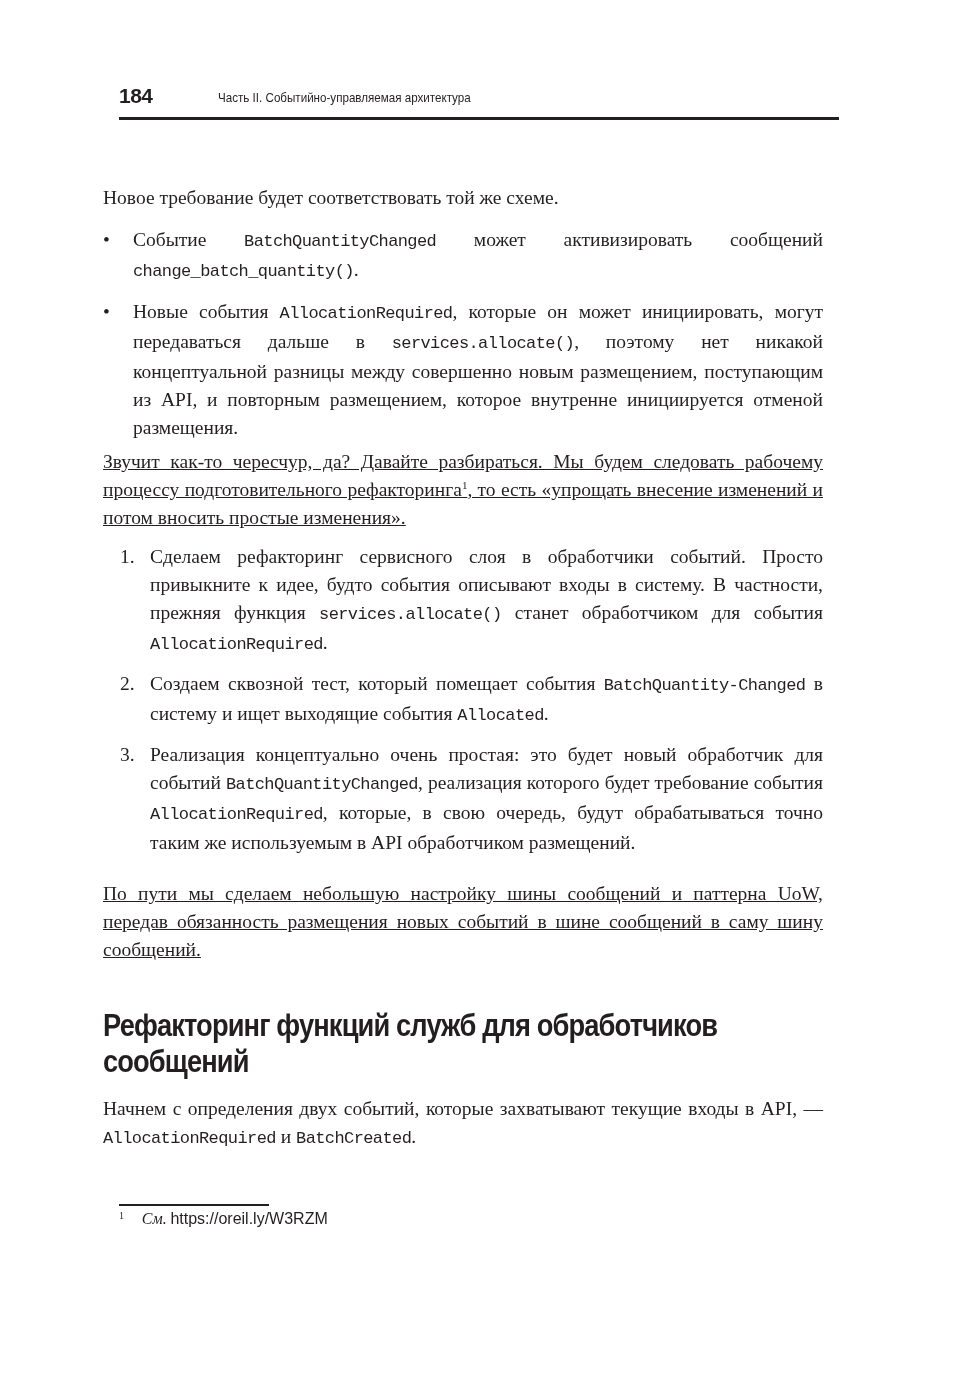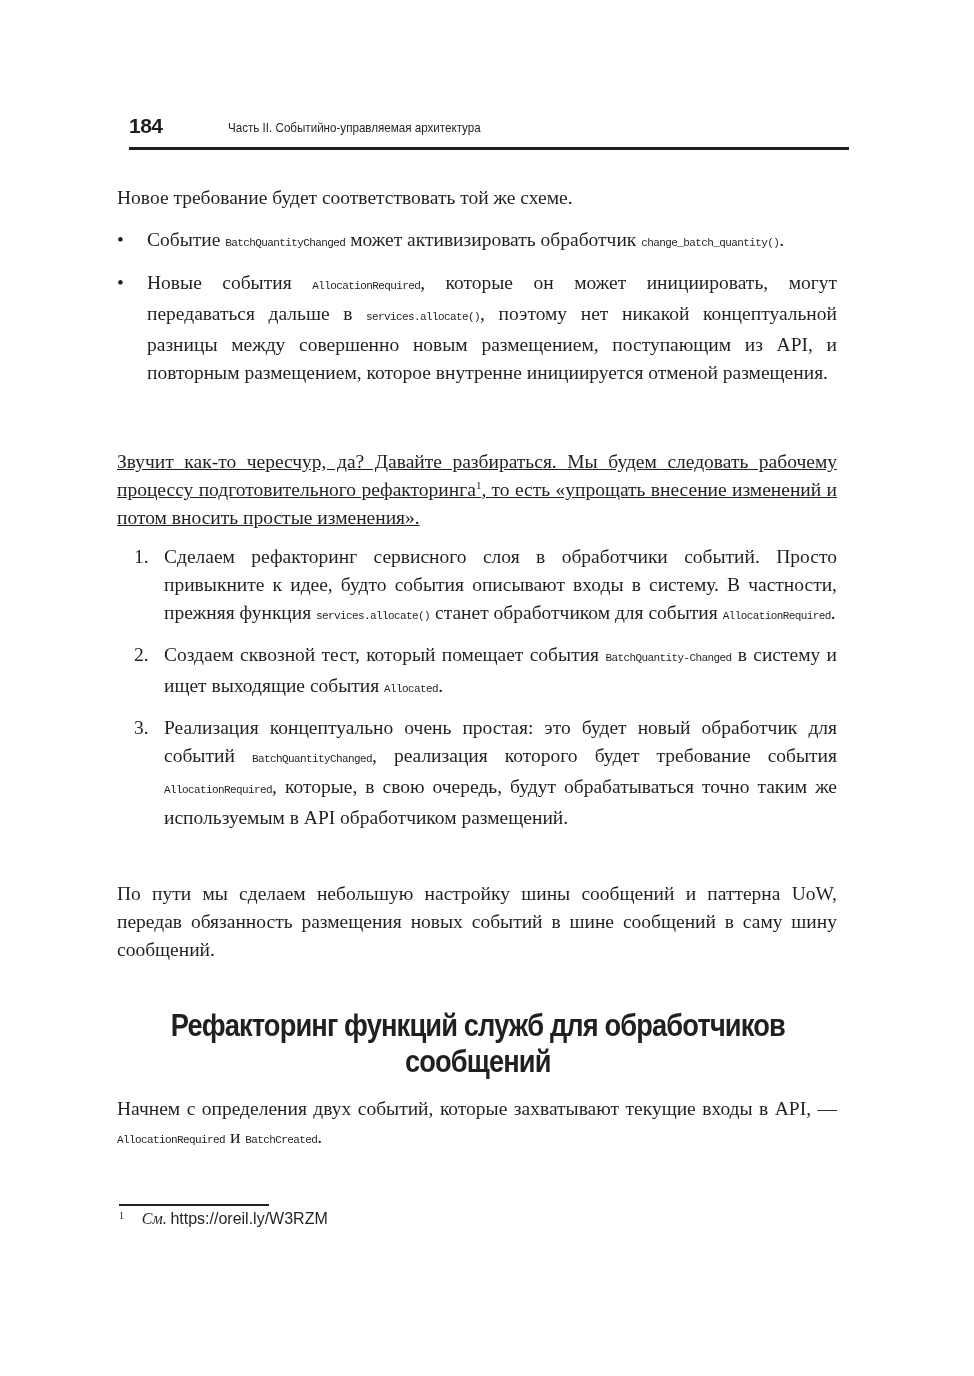--- a/index.html
+++ b/index.html
@@ -4,7 +4,7 @@
 <style>
   html, body { margin: 0; padding: 0; background: #ffffff; }
   body { width: 974px; height: 1376px; position: relative; overflow: hidden; color: #231f20; }
-  .header { position: absolute; left: 129px; top: 84px; width: 720px; height: 36px; margin-top: 30px; }
+  .header { position: absolute; left: 119px; top: 84px; width: 720px; height: 36px; }
   .page-num { position: absolute; left: 0; top: 0; font-family: "Liberation Sans", sans-serif; font-weight: bold; font-size: 21px; letter-spacing: -0.5px; }
   .running-title { position: absolute; left: 99px; top: 6px; font-family: "Liberation Sans", sans-serif; font-size: 13.5px; transform: scaleX(0.86); transform-origin: left top; white-space: nowrap; }
   .header-rule { position: absolute; left: 0; top: 33px; width: 720px; height: 3px; background: #231f20; }

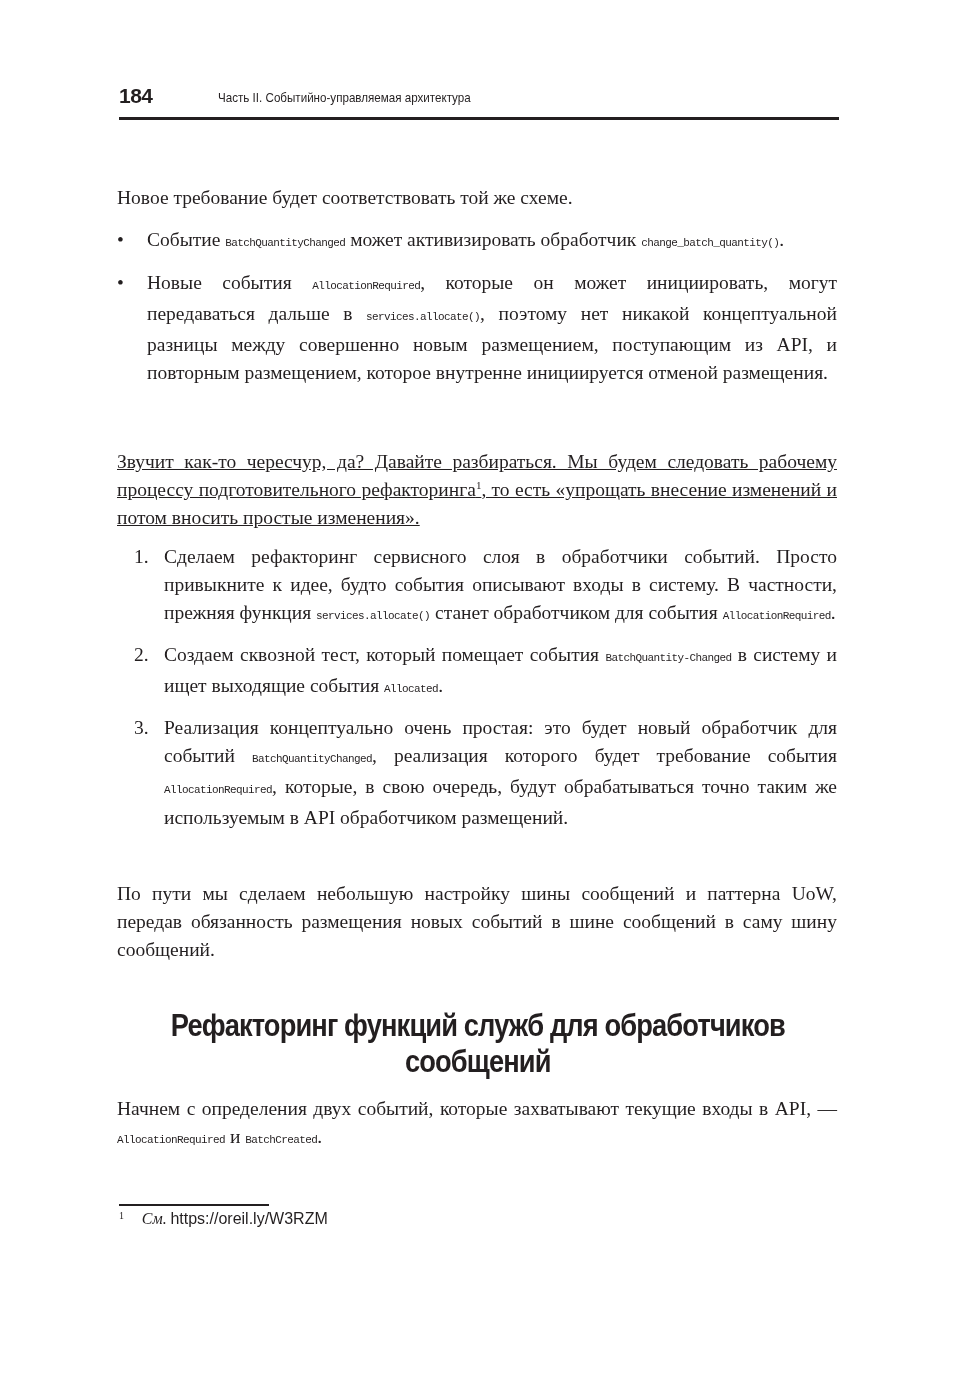--- a/index.html
+++ b/index.html
@@ -12,7 +12,7 @@
   .serif { font-family: "Liberation Serif", serif; font-size: 19.5px; line-height: 28px; }
   .mono { font-family: "Liberation Mono", monospace; font-size: 11px; letter-spacing: -0.6px; }
   p { margin: 0; text-align: justify; }
-  .block { position: absolute; left: 117px; width: 720px; }
+  .block { position: absolute; left: 103px; width: 720px; }
 
   .bullet { position: relative; padding-left: 30px; }
   .bullet .dot { position: absolute; left: 0; top: 0; }

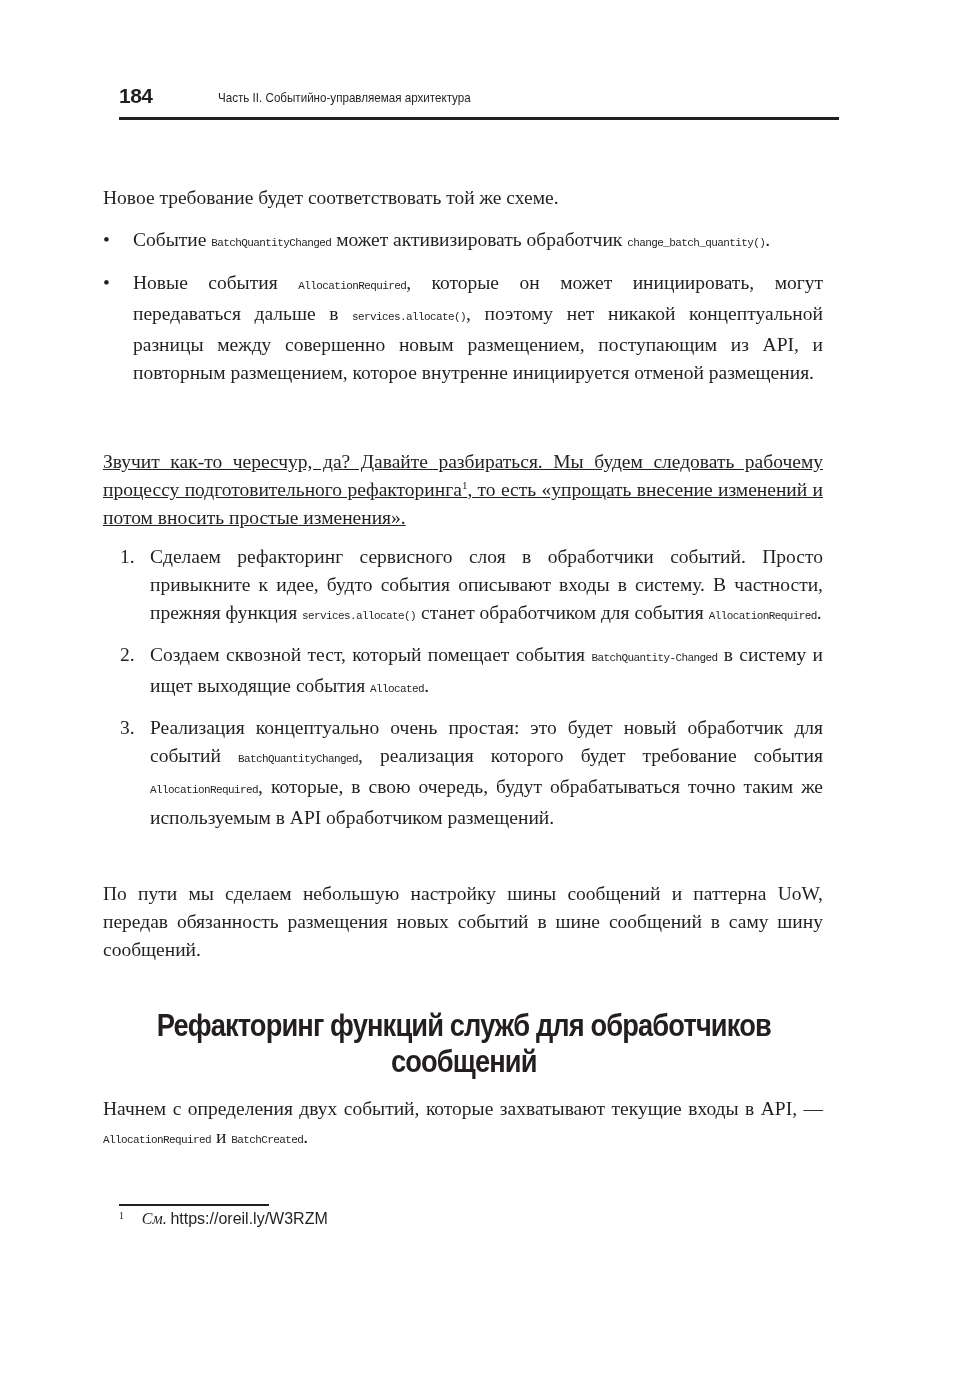--- a/index.html
+++ b/index.html
@@ -10,7 +10,7 @@
   .header-rule { position: absolute; left: 0; top: 33px; width: 720px; height: 3px; background: #231f20; }
 
   .serif { font-family: "Liberation Serif", serif; font-size: 19.5px; line-height: 28px; }
-  .mono { font-family: "Liberation Mono", monospace; font-size: 11px; letter-spacing: -0.6px; }
+  .mono { font-family: "Liberation Mono", monospace; font-size: 17px; letter-spacing: -0.6px; }
   p { margin: 0; text-align: justify; }
   .block { position: absolute; left: 103px; width: 720px; }
 

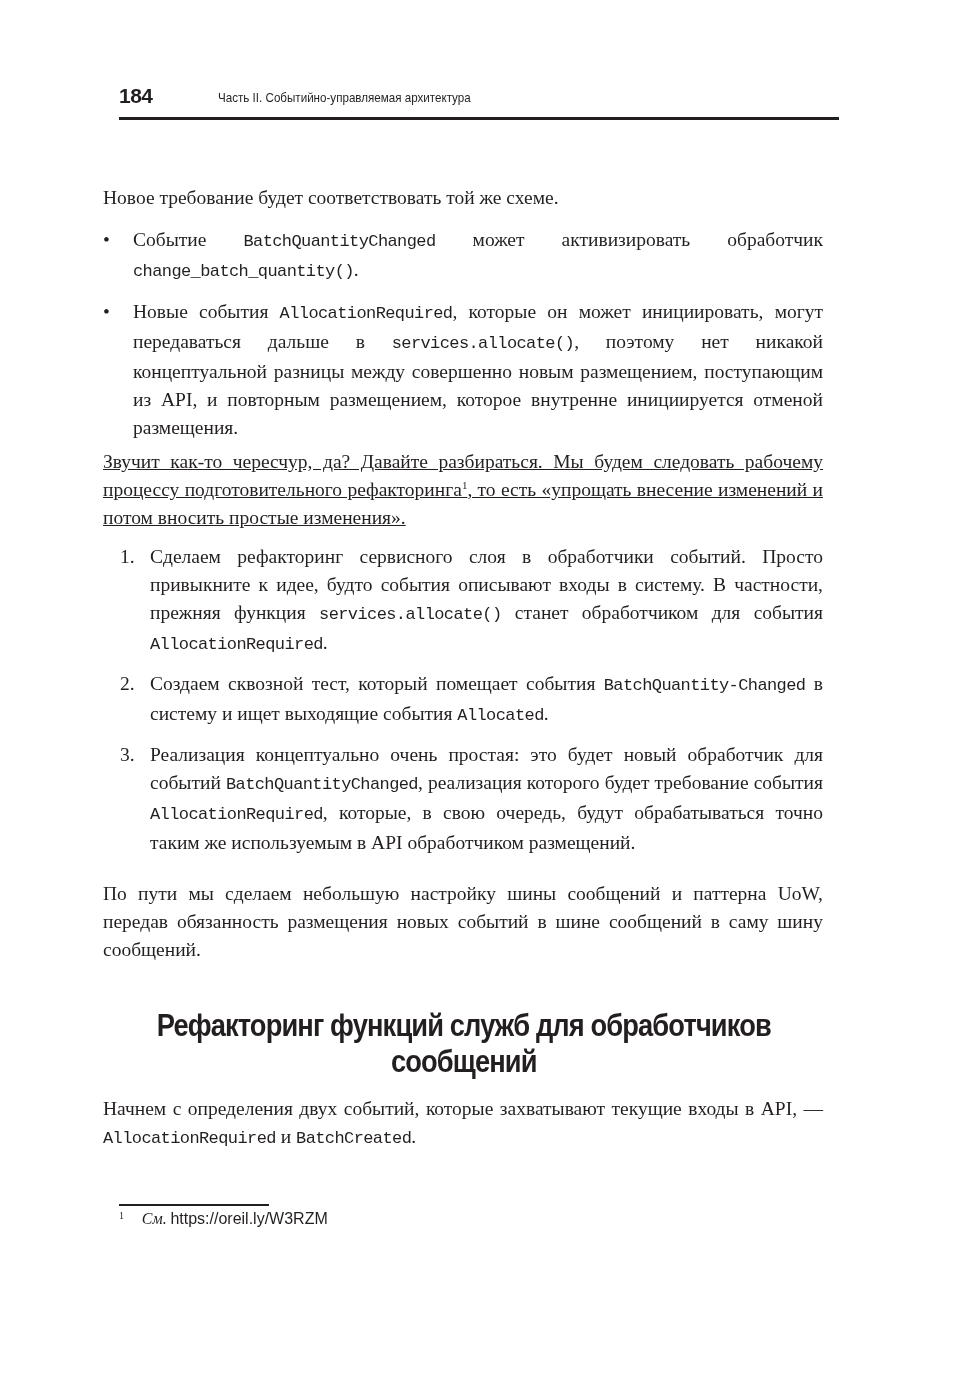--- a/index.html
+++ b/index.html
@@ -43,7 +43,7 @@
 <div class="block serif" style="top:226px;">
   <div class="bullet">
     <span class="dot">•</span>
-    <p><span>Событие </span><span class="mono">BatchQuantityChanged</span><span> может активизировать обработчик </span><span class="mono">change_batch_quantity()</span><span>.</span></p>
+    <p><span>Событие </span><span class="mono">BatchQuantityChanged</span><span> может активизировать сообщений </span><span class="mono">change_batch_quantity()</span><span>.</span></p>
   </div>
   <div class="bullet" style="margin-top:12px;">
     <span class="dot">•</span>

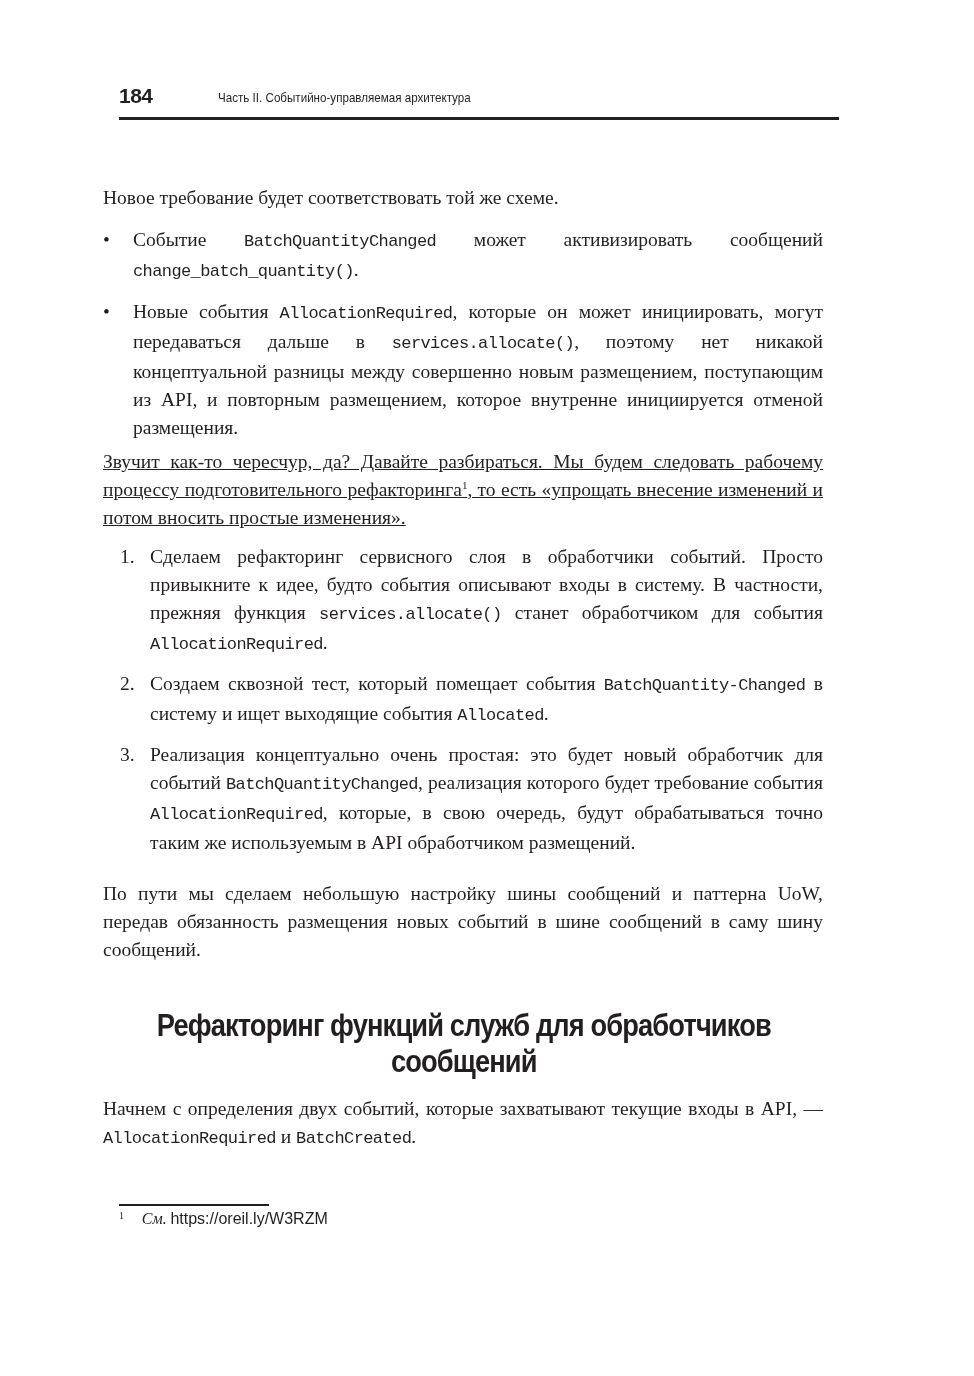--- a/index.html
+++ b/index.html
@@ -70,7 +70,7 @@
   </div>
 </div>
 
-<div class="block serif" style="top:880px;">
+<div class="block serif" style="top:880px;text-decoration:underline;">
   <p>По пути мы сделаем небольшую настройку шины сообщений и паттерна UoW, передав обязанность размещения новых событий в шине сообщений в саму шину сообщений.</p>
 </div>
 

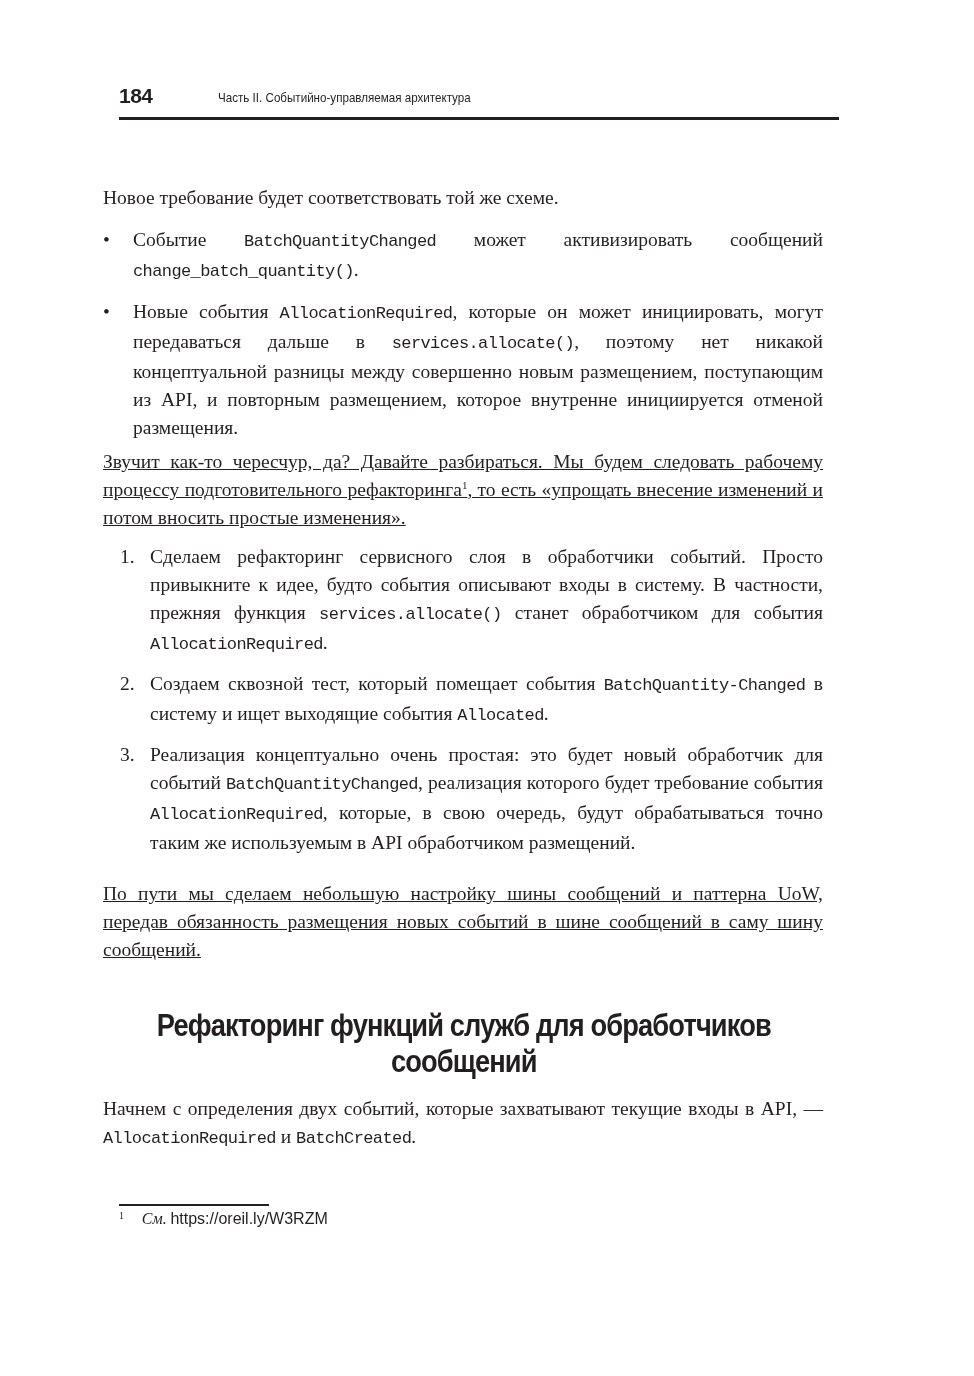--- a/index.html
+++ b/index.html
@@ -74,7 +74,7 @@
   <p>По пути мы сделаем небольшую настройку шины сообщений и паттерна UoW, передав обязанность размещения новых событий в шине сообщений в саму шину сообщений.</p>
 </div>
 
-<div class="block" style="top:1008px;text-align:center;">
+<div class="block" style="top:1008px;">
   <div class="h2">Рефакторинг функций служб для обработчиков сообщений</div>
 </div>
 

